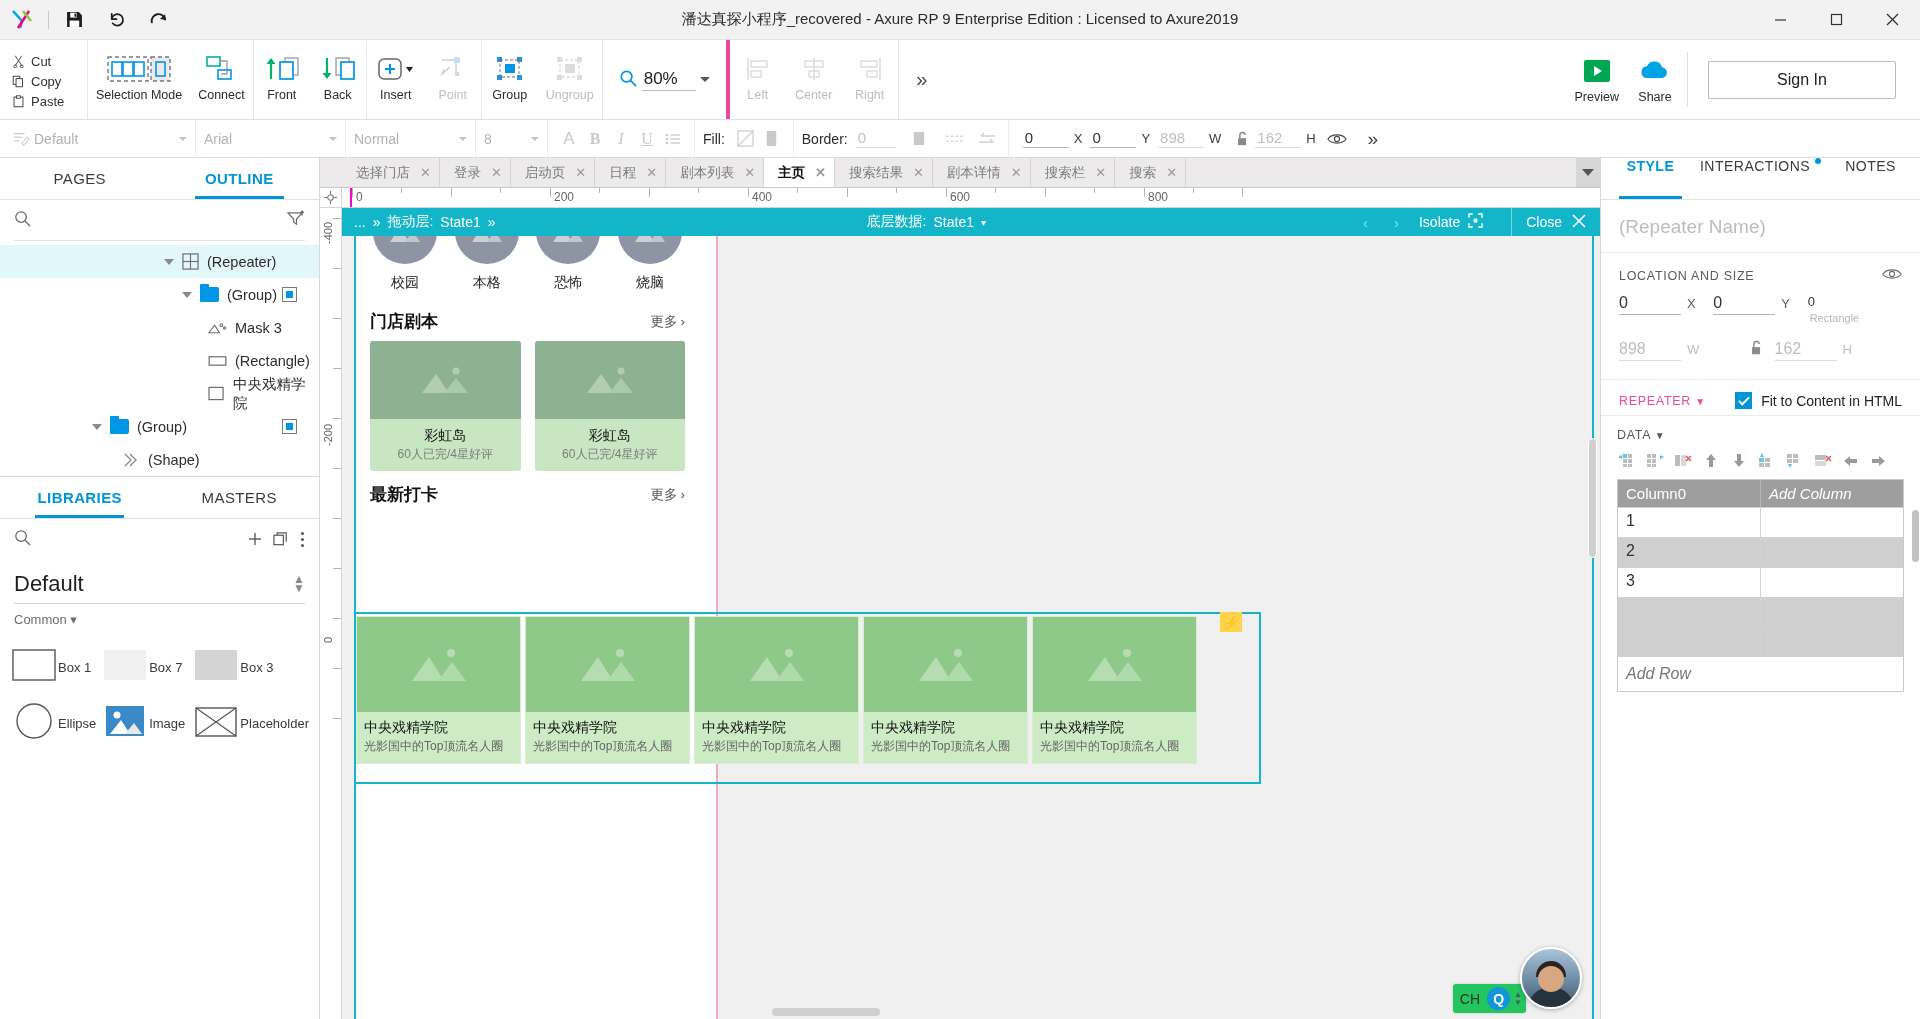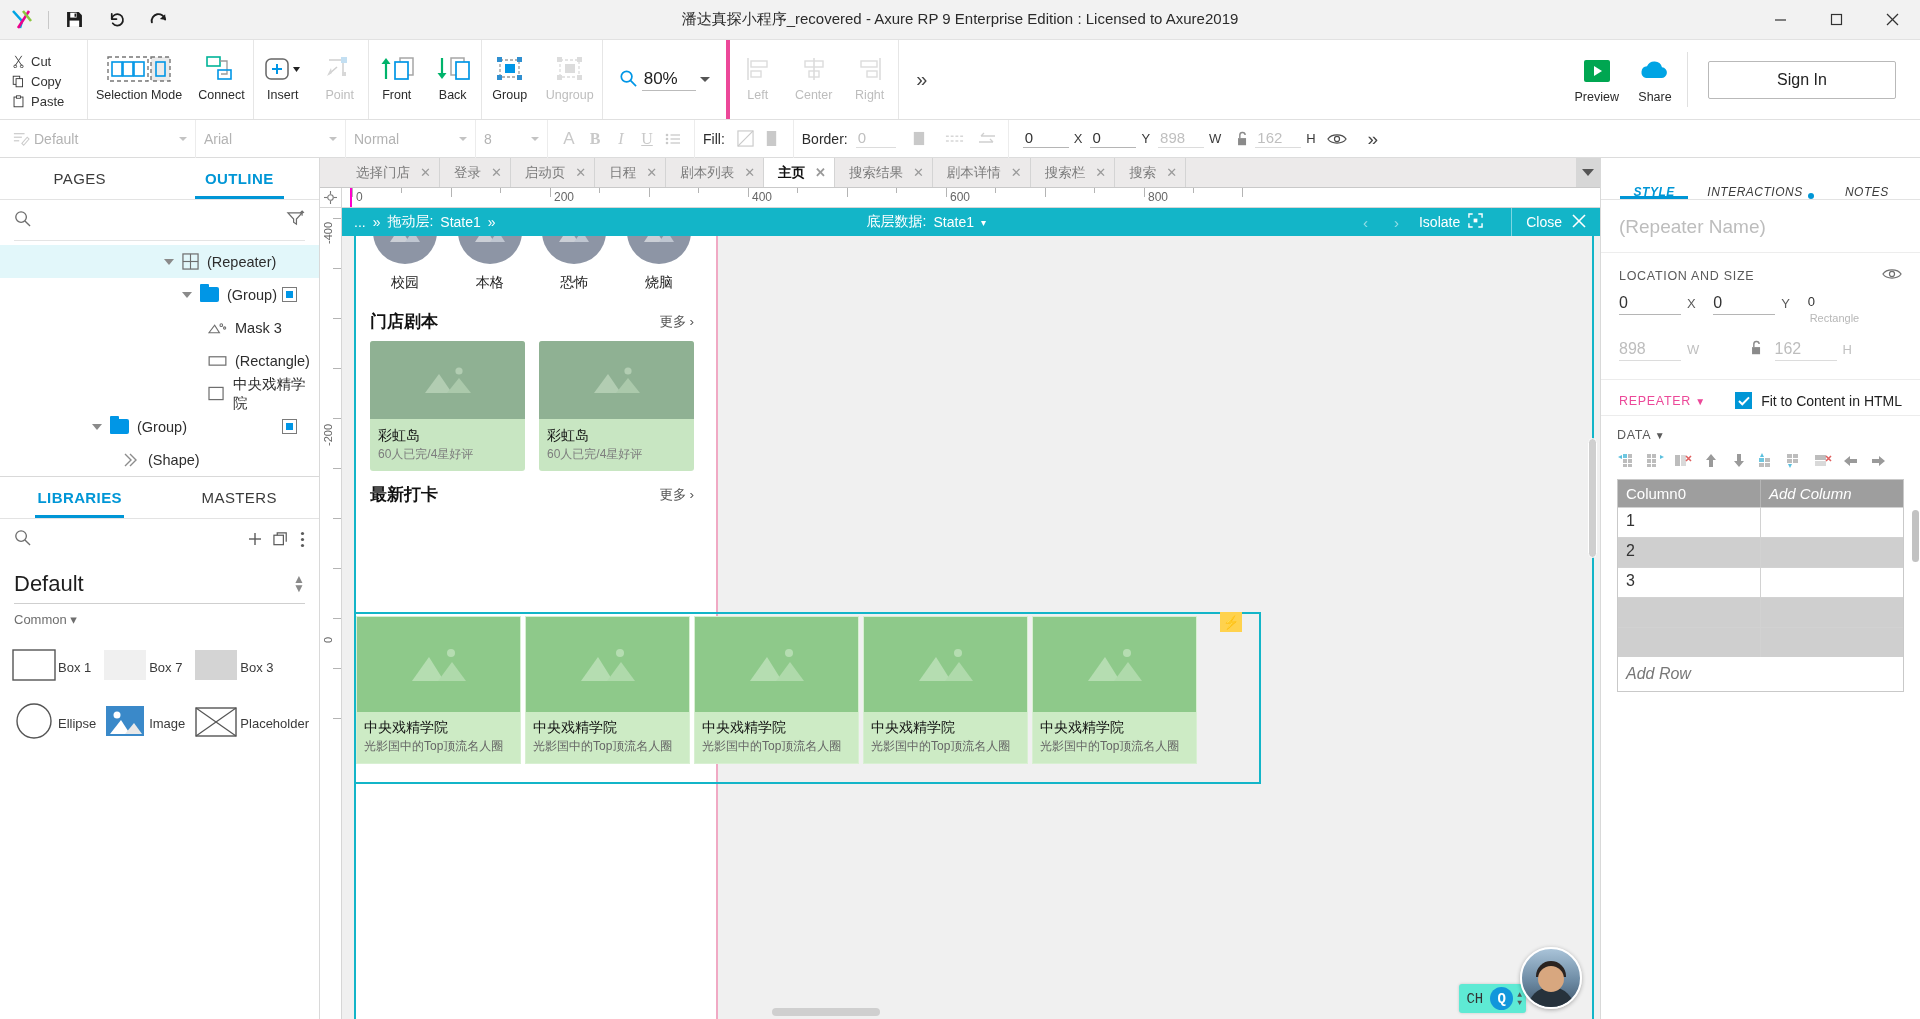--- a/index.html
+++ b/index.html
@@ -344,6 +344,31 @@
     <div class="tgroup">
       <div class="tbtn">
         <div class="ic">
+          <svg width="38" height="30" viewBox="0 0 38 30">
+            <path d="M8 25 V7" stroke="#00b36b" stroke-width="2.2"></path>
+              <path d="M3.5 10 L8 4 L12.5 10 Z" fill="#00b36b"></path>
+            <rect x="22" y="4" width="13" height="17" stroke="#a6a6a6" stroke-width="1.5" fill="#fff"></rect>
+            <rect x="17" y="8" width="13" height="17" stroke="#0096e6" stroke-width="1.7" fill="#fff"></rect>
+          </svg>
+        </div>
+        <div class="lb">Front</div>
+      </div>
+      <div class="tbtn">
+        <div class="ic">
+          <svg width="38" height="30" viewBox="0 0 38 30">
+            <path d="M8 4 V22" stroke="#00b36b" stroke-width="2.2"></path>
+              <path d="M3.5 19 L8 25 L12.5 19 Z" fill="#00b36b"></path>
+            <rect x="17" y="4" width="13" height="17" stroke="#a6a6a6" stroke-width="1.5" fill="#fff"></rect>
+            <rect x="22" y="8" width="13" height="17" stroke="#0096e6" stroke-width="1.7" fill="#fff"></rect>
+          </svg>
+        </div>
+        <div class="lb">Back</div>
+      </div>
+    </div>
+
+    <div class="tgroup">
+      <div class="tbtn">
+        <div class="ic">
           <svg width="42" height="30" viewBox="0 0 42 30">
             <rect x="4" y="5" width="22" height="20" rx="5" stroke="#666" stroke-width="1.5" fill="none"></rect>
             <path d="M15 10 v10 M10 15 h10" stroke="#0096e6" stroke-width="2"></path>
@@ -363,31 +388,6 @@
           </svg>
         </div>
         <div class="lb">Point</div>
-      </div>
-    </div>
-
-    <div class="tgroup">
-      <div class="tbtn">
-        <div class="ic">
-          <svg width="38" height="30" viewBox="0 0 38 30">
-            <path d="M8 25 V7" stroke="#00b36b" stroke-width="2.2"></path>
-              <path d="M3.5 10 L8 4 L12.5 10 Z" fill="#00b36b"></path>
-            <rect x="22" y="4" width="13" height="17" stroke="#a6a6a6" stroke-width="1.5" fill="#fff"></rect>
-            <rect x="17" y="8" width="13" height="17" stroke="#0096e6" stroke-width="1.7" fill="#fff"></rect>
-          </svg>
-        </div>
-        <div class="lb">Front</div>
-      </div>
-      <div class="tbtn">
-        <div class="ic">
-          <svg width="38" height="30" viewBox="0 0 38 30">
-            <path d="M8 4 V22" stroke="#00b36b" stroke-width="2.2"></path>
-              <path d="M3.5 19 L8 25 L12.5 19 Z" fill="#00b36b"></path>
-            <rect x="17" y="4" width="13" height="17" stroke="#a6a6a6" stroke-width="1.5" fill="#fff"></rect>
-            <rect x="22" y="8" width="13" height="17" stroke="#0096e6" stroke-width="1.7" fill="#fff"></rect>
-          </svg>
-        </div>
-        <div class="lb">Back</div>
       </div>
     </div>
 

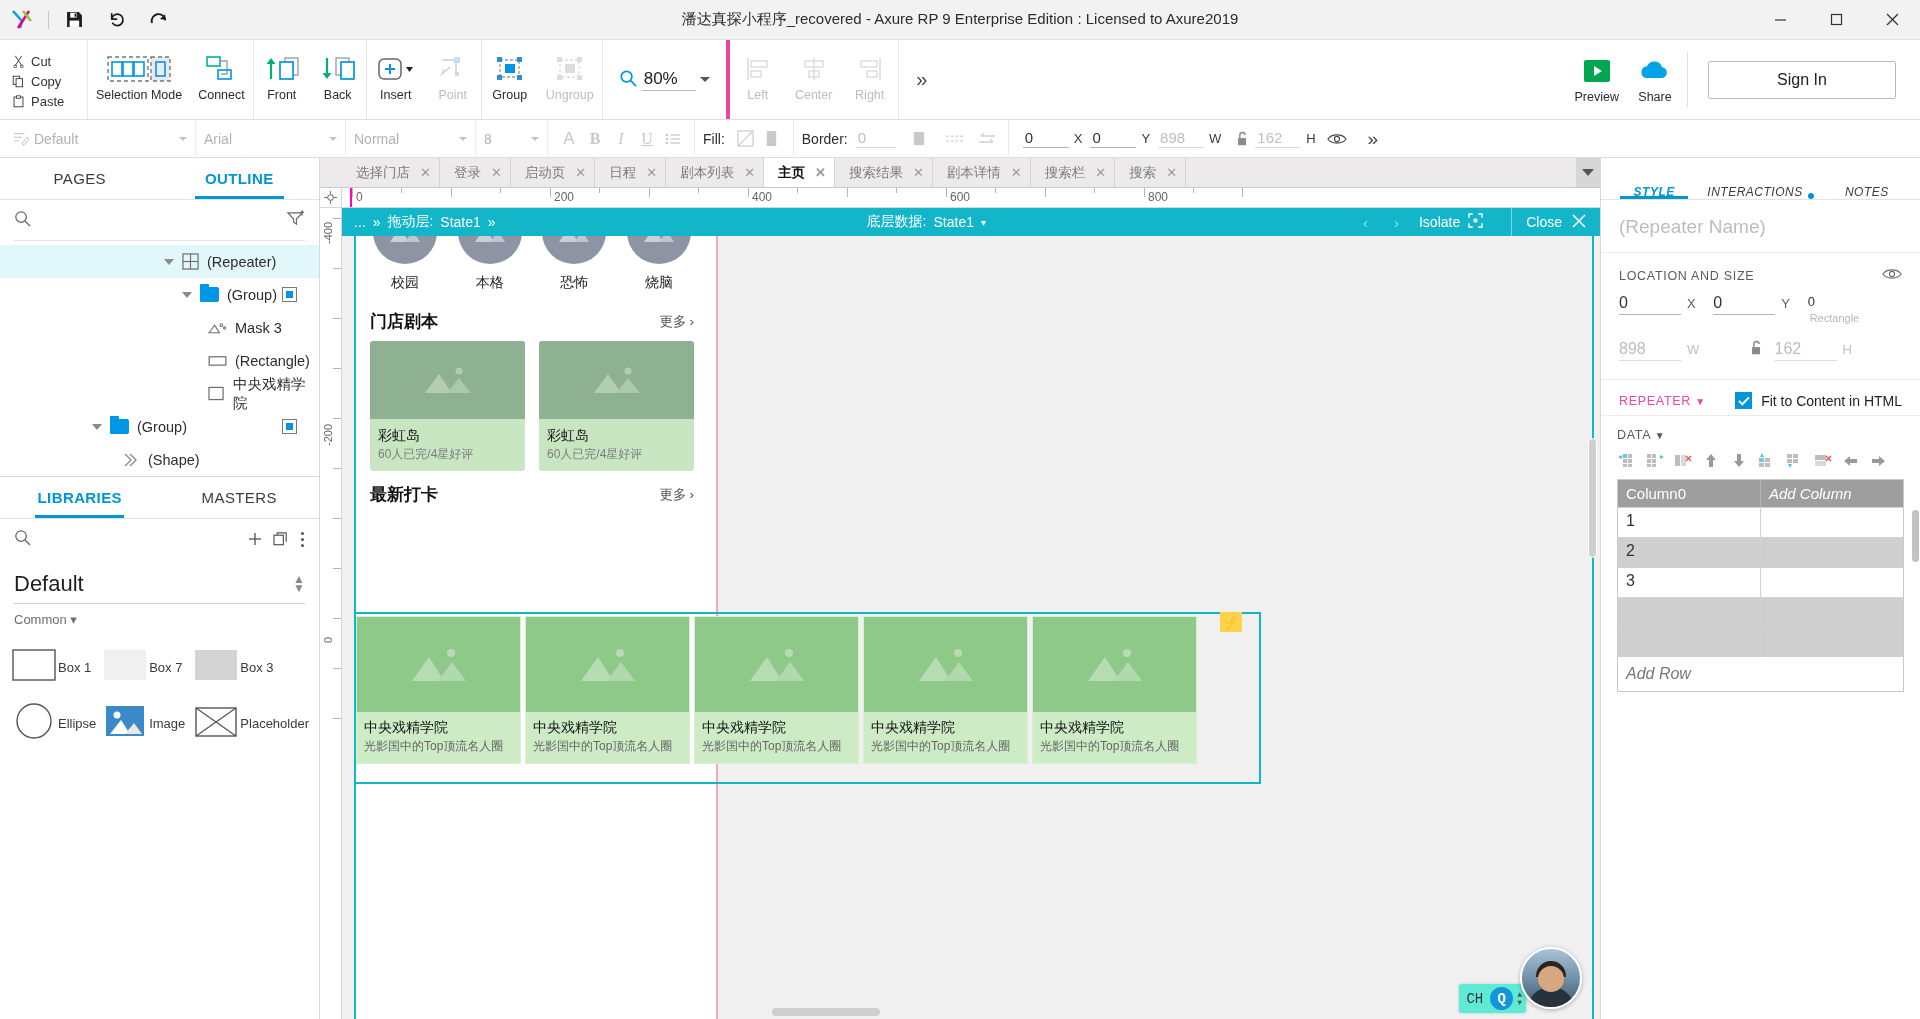--- a/index.html
+++ b/index.html
@@ -192,8 +192,8 @@
   
   .right { width:320px; border-left:1px solid #d9d9d9; background:#fff; display:flex; flex-direction:column; }
   .rtabs { height:42px; display:flex; border-bottom:1px solid #e3e3e3; }
-  .rtab { flex:1; display:flex; align-items:flex-end; justify-content:center; font-size:12px;
-     letter-spacing:.5px; color:#3b3b3b; cursor:pointer; position:relative; gap:5px;font-style:italic; }
+  .rtab { flex:1; display:flex; align-items:flex-start; justify-content:center; font-size:14px;
+     letter-spacing:.5px; color:#3b3b3b; cursor:pointer; position:relative; gap:5px; }
   .rtab.active { color:#0096d6; font-weight:bold; }
   .rtab.active:after { content:""; position:absolute; bottom:0; left:18%; right:18%; height:3px; background:#0096d6; }
   .dotbadge { width:6px;height:6px;border-radius:50%;background:#0096d6; display:inline-block; }

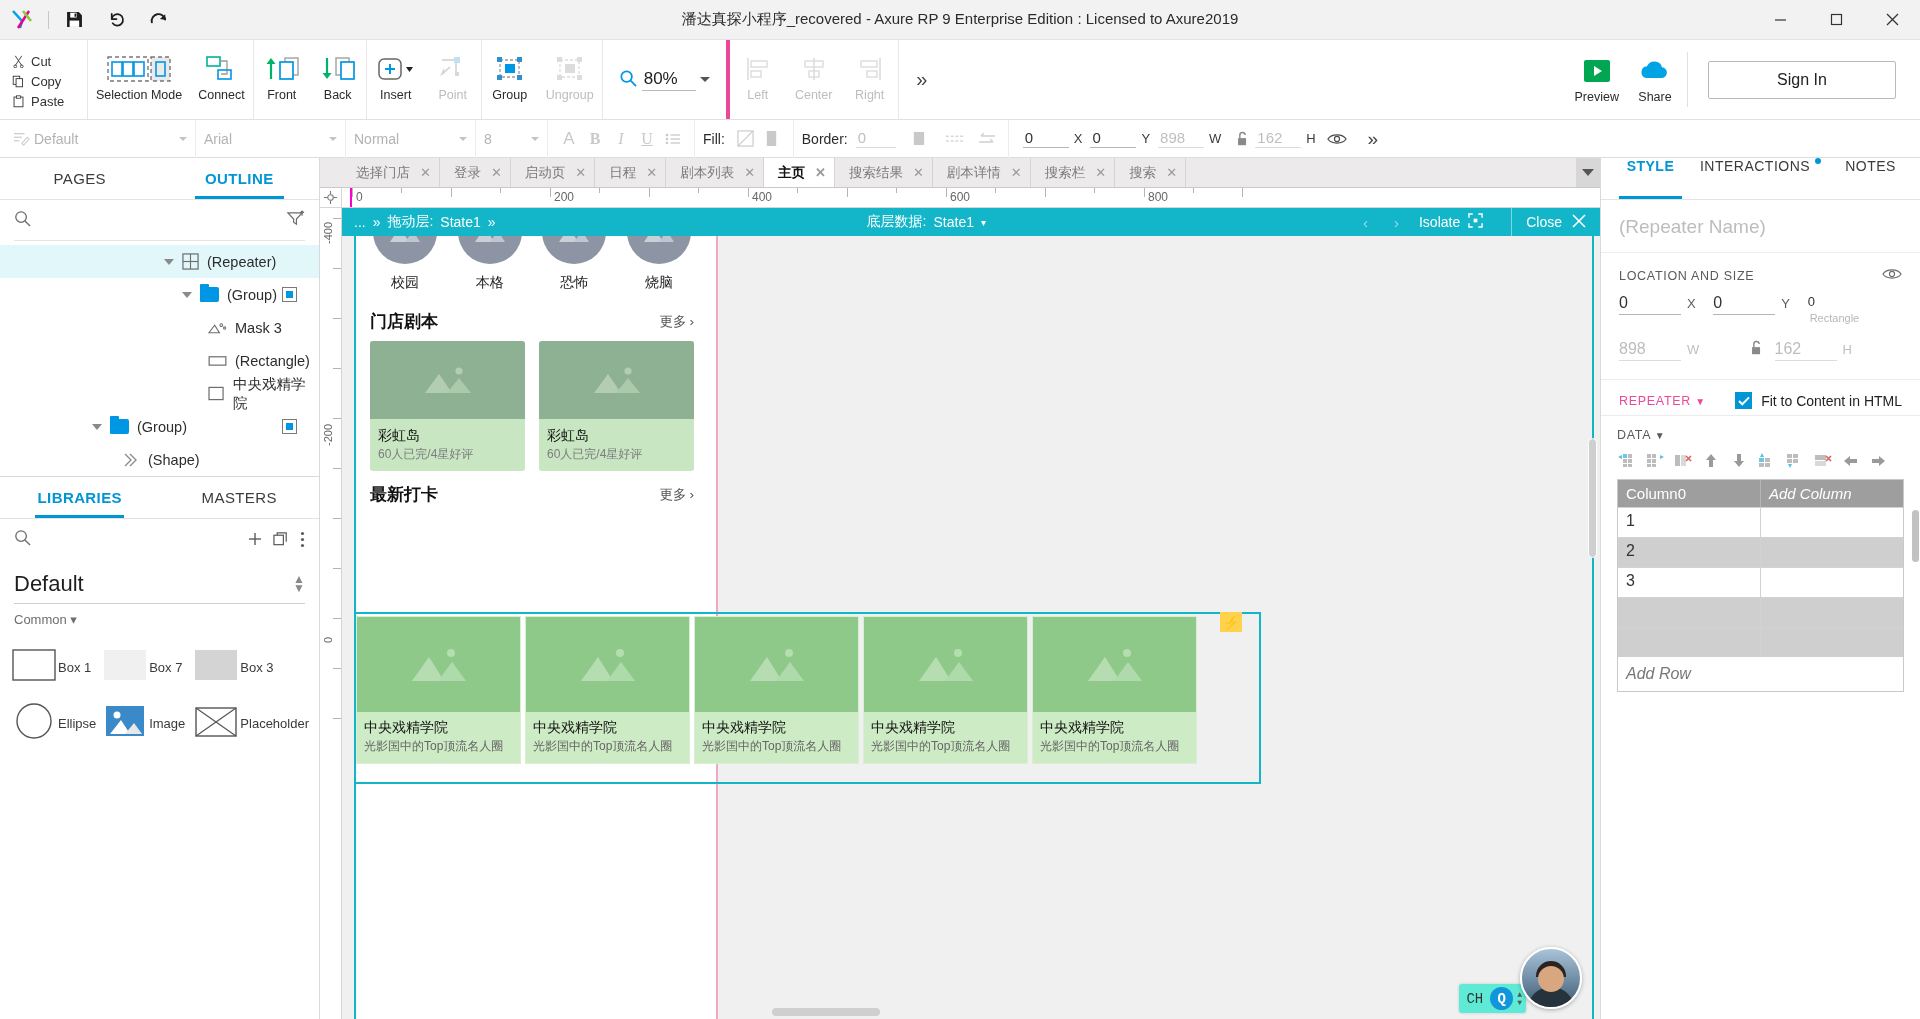--- a/index.html
+++ b/index.html
@@ -144,7 +144,7 @@
 
   
   .phone { position:absolute; left:14px; top:28px; width:360px; bottom:-90px; background:#fff; overflow:hidden; }
-  .phonescroll { position:absolute; left:0; right:8px; top:-46px; }
+  .phonescroll { position:absolute; left:0; right:17px; top:-46px;text-align:center; }
   .cat-row { display:flex; gap:0; padding:10px 12px 6px; justify-content:space-between; }
   .cat { width:74px; display:flex; flex-direction:column; align-items:center; }
   .cat .circ { width:64px;height:64px;border-radius:50%;background:#8d95a5; display:flex;align-items:center;justify-content:center; }

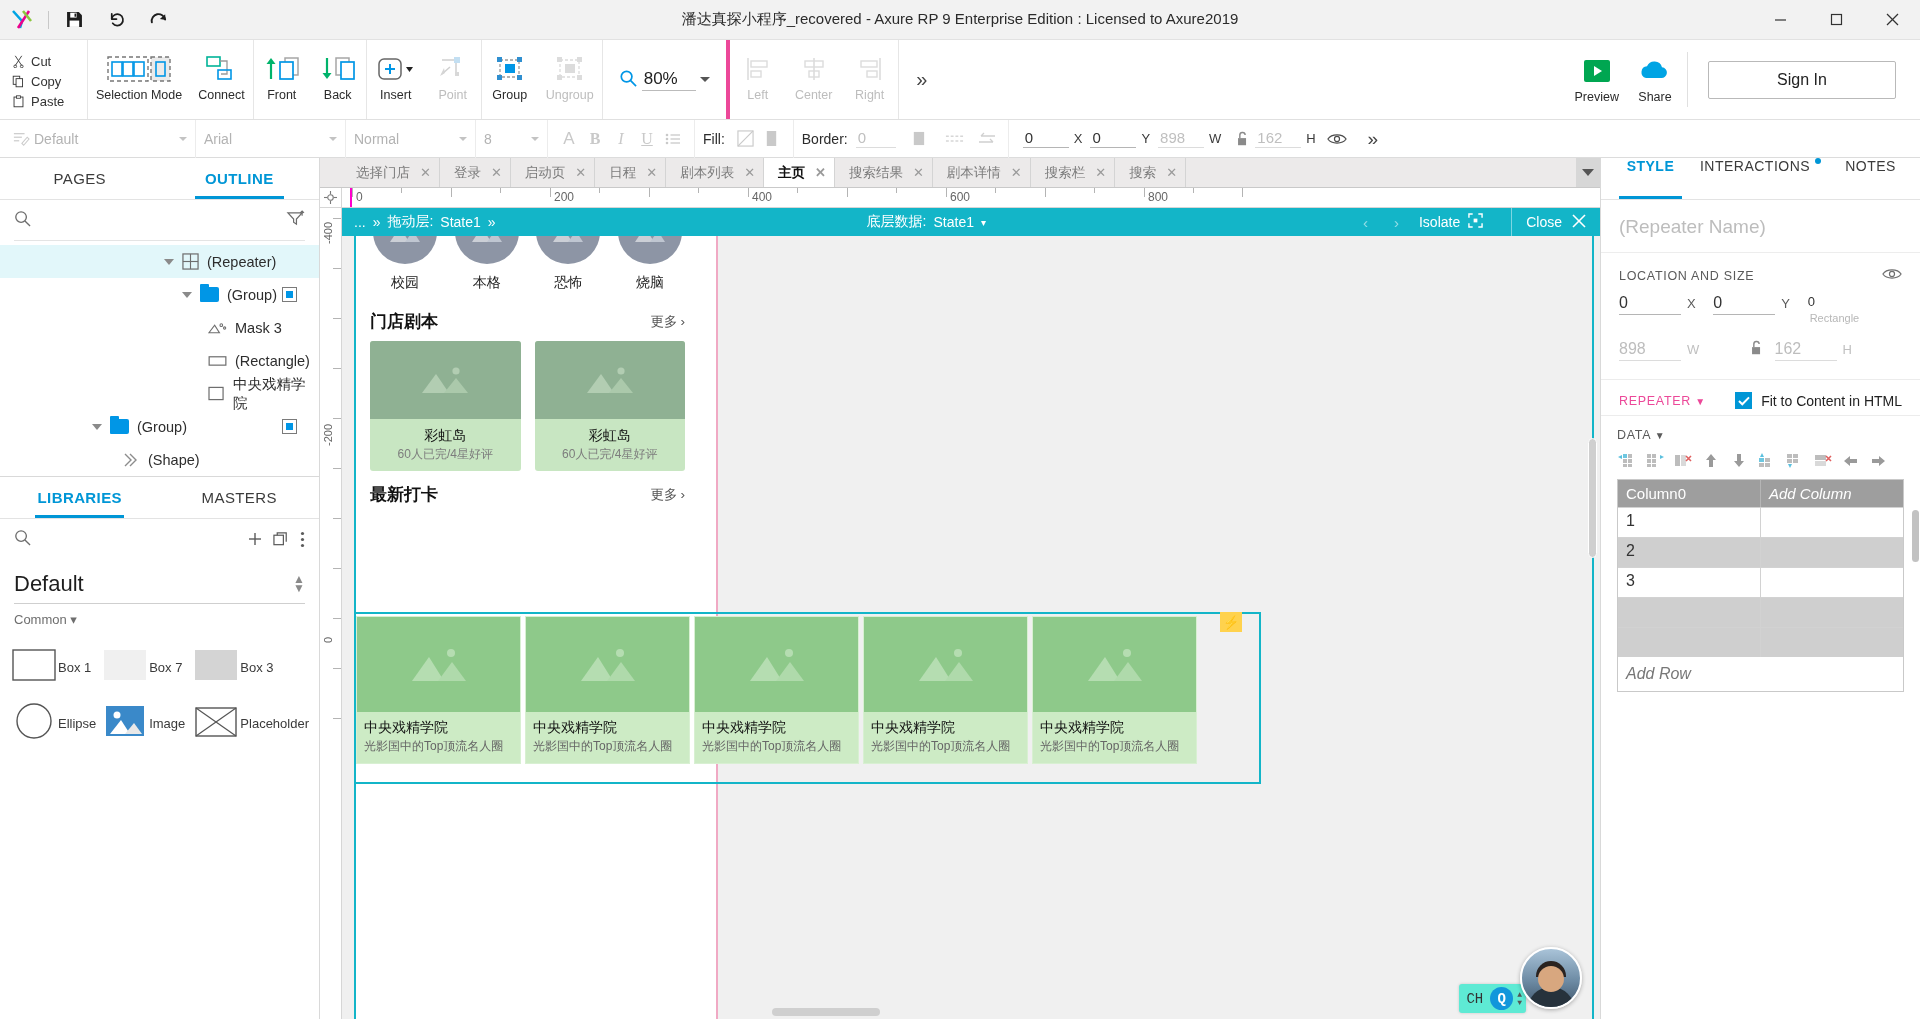--- a/index.html
+++ b/index.html
@@ -174,7 +174,7 @@
 
   
   .imebar { position:absolute; right:74px; bottom:6px; display:flex; align-items:center; gap:4px;
-     background:#5eead4; border-radius:3px; padding:3px 4px; z-index:30; box-shadow:0 0 3px rgba(0,0,0,.18);font-family:Liberation Mono, monospace; }
+     background:#22c55e; border-radius:3px; padding:3px 4px; z-index:30; box-shadow:0 0 3px rgba(0,0,0,.18); }
   .ime-ch { font-size:14px; color:#333; padding:0 3px; }
   .ime-q { width:23px;height:23px;border-radius:50%;background:#1296db;color:#fff;
      display:flex;align-items:center;justify-content:center; font-size:14px; font-weight:bold; }

